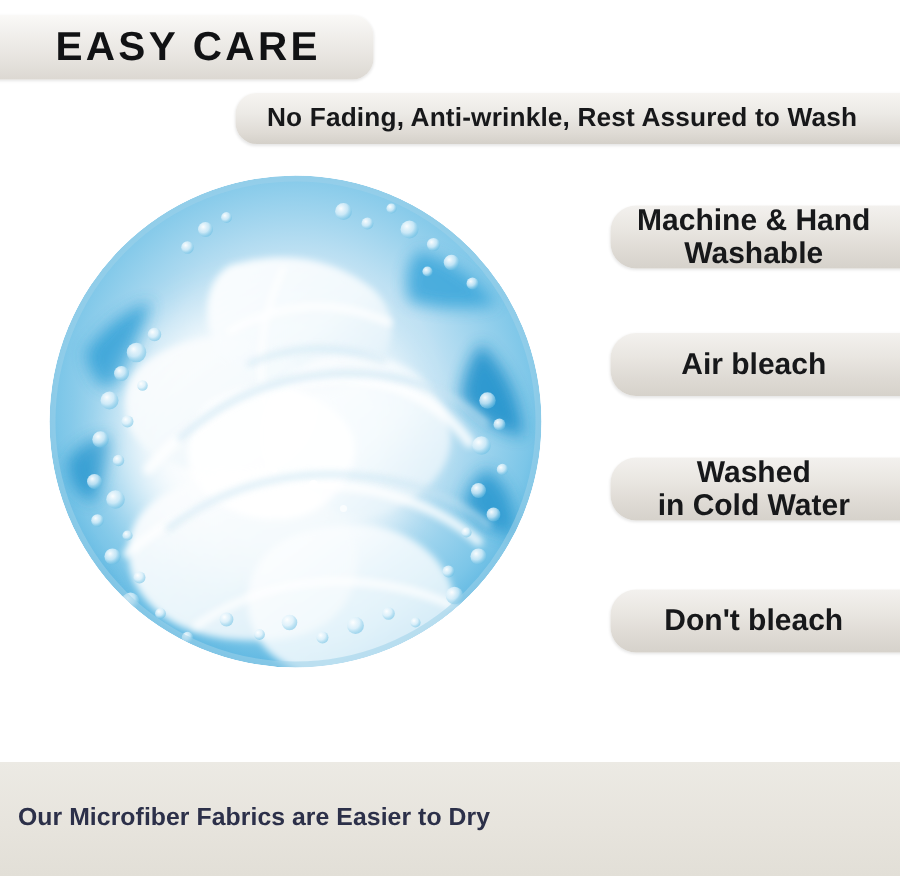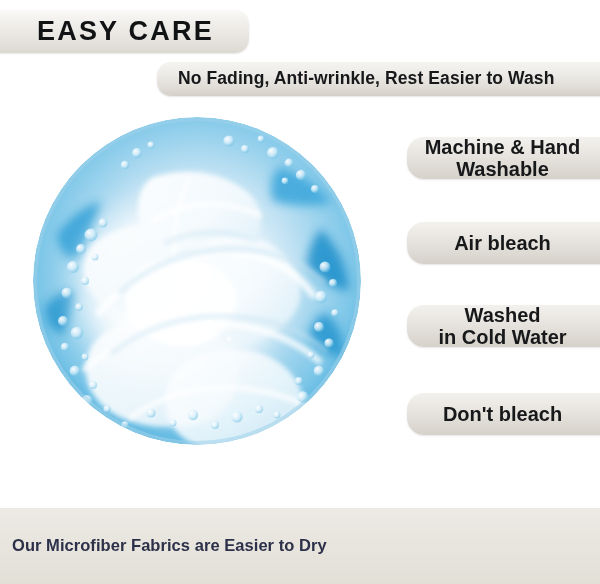--- a/index.html
+++ b/index.html
@@ -103,7 +103,7 @@
 </div>
 
 <div class="bar" id="subtitle-bar">
-  <span class="bar-text">No Fading, Anti-wrinkle, Rest Easier to Wash</span>
+  <span class="bar-text">No Fading, Anti-wrinkle, Rest Assured to Wash</span>
 </div>
 
 <div id="photo">

